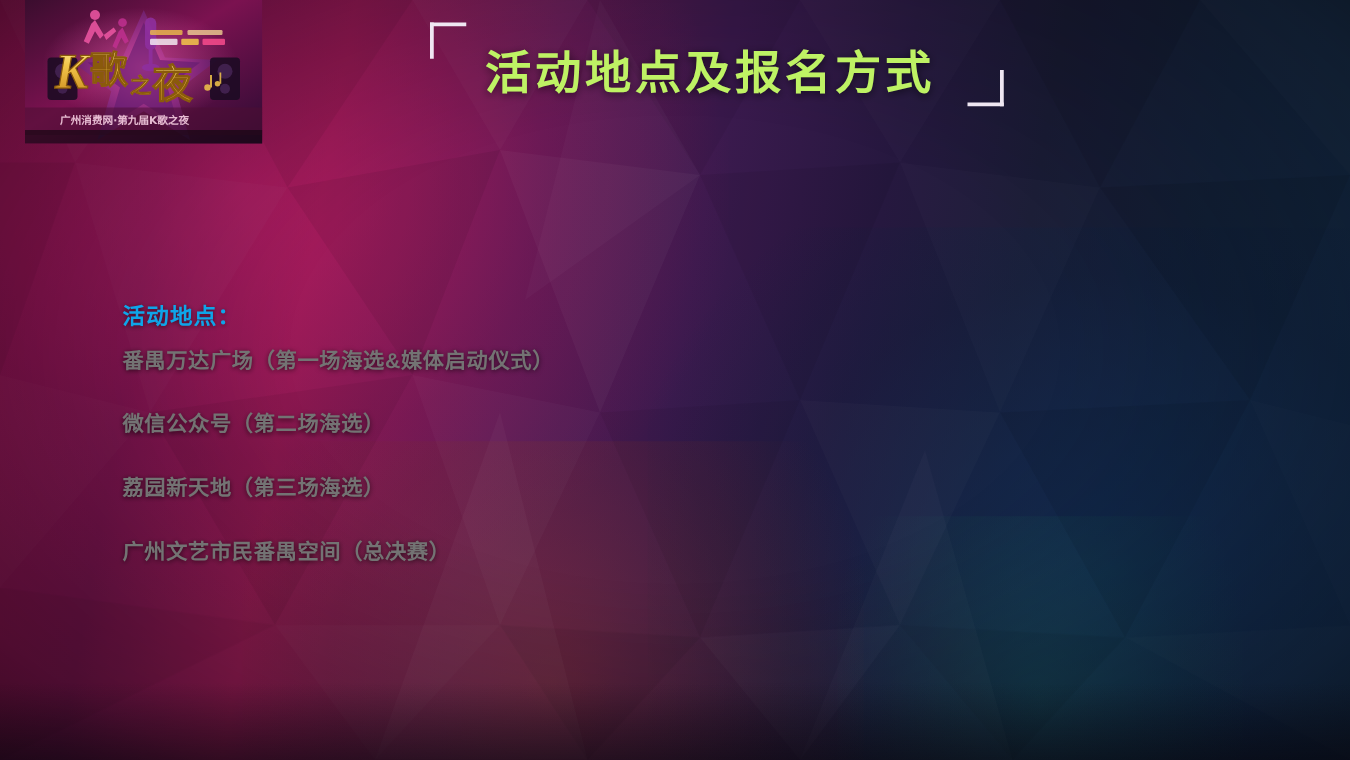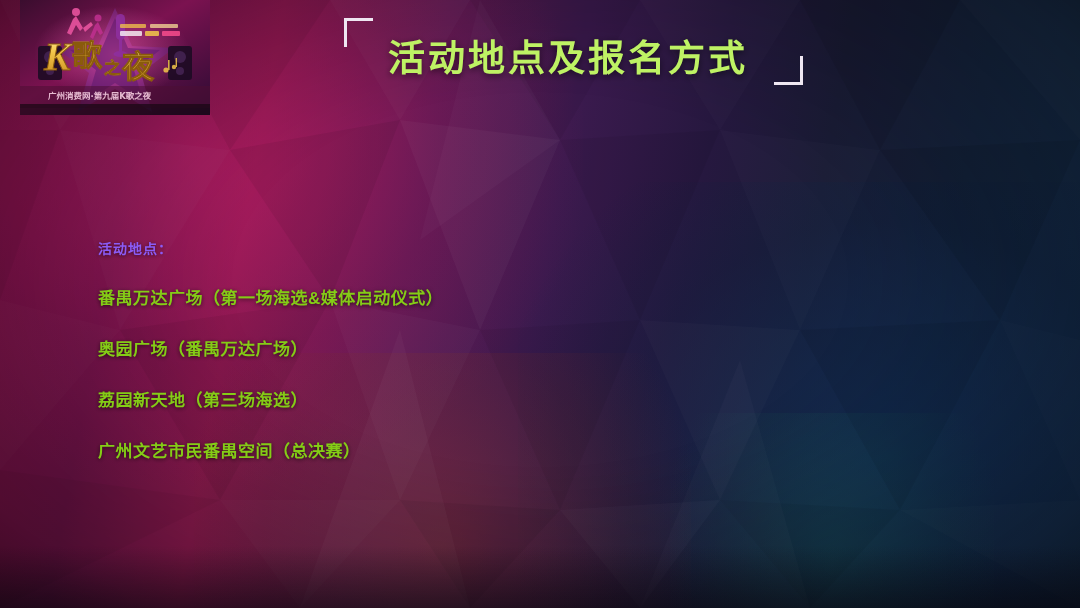--- a/index.html
+++ b/index.html
@@ -161,11 +161,11 @@
   .col-right { left: 568px; width: 490px; }
 
   .col-head {
-    font-size: 14px;
+    font-size: 18px;
     font-weight: bold;
-    color: #8b5cf6;
+    color: #0ea5e9;
     letter-spacing: 1px;
-    margin: 0 0 26px 0;
+    margin: 0 0 10px 0;
     white-space: nowrap;
     text-shadow: 0 1px 4px rgba(0,0,0,0.6);
   }

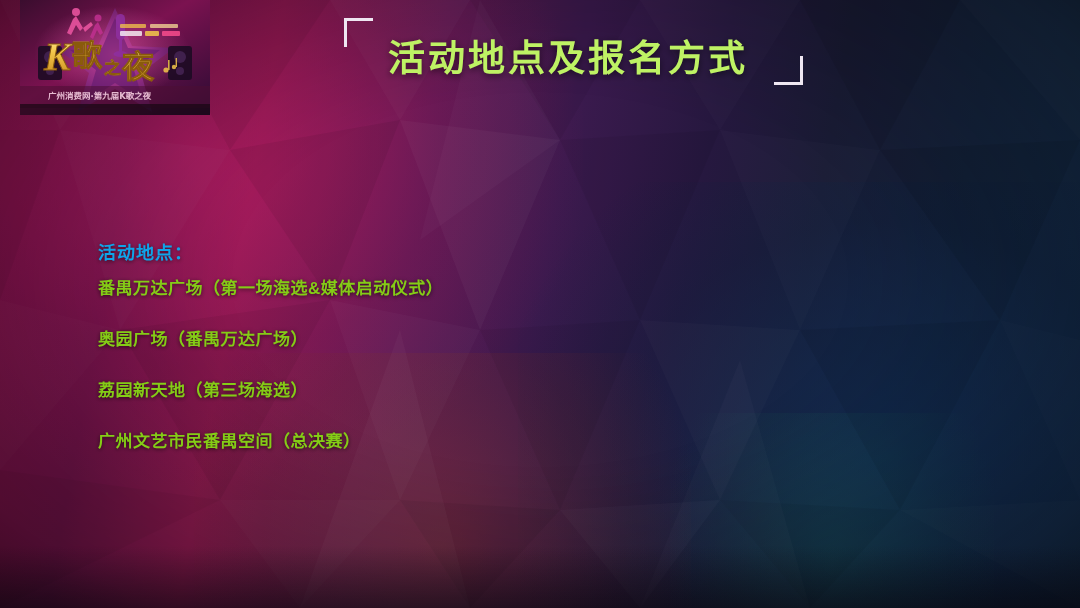--- a/index.html
+++ b/index.html
@@ -172,7 +172,7 @@
   .line {
     font-size: 17px;
     font-weight: bold;
-    color: #84cc16;
+    color: #737373;
     letter-spacing: 0.5px;
     margin: 0 0 26px 0;
     white-space: nowrap;

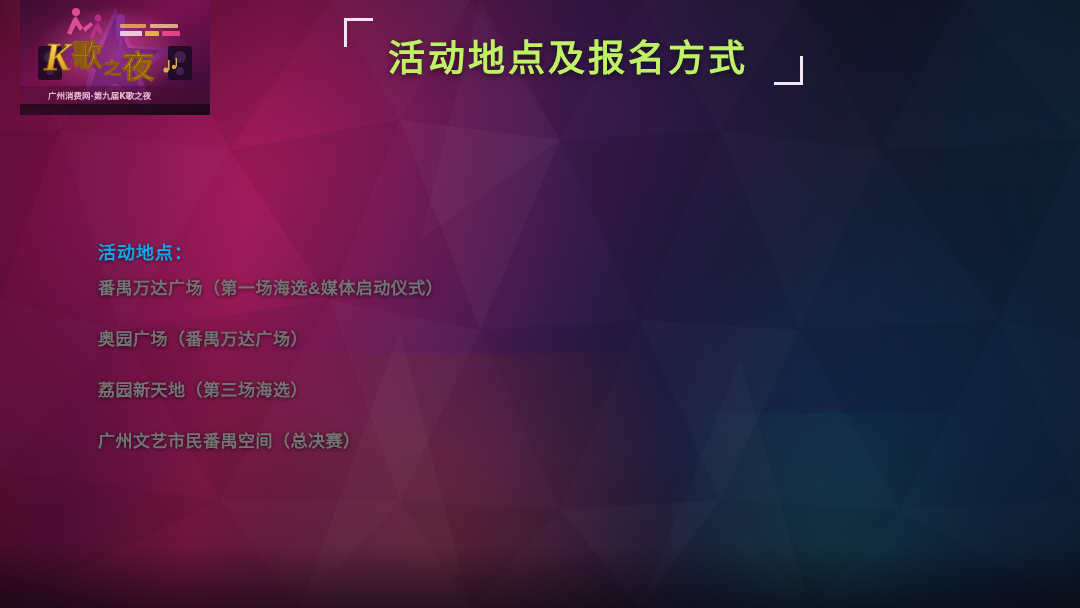--- a/index.html
+++ b/index.html
@@ -329,7 +329,7 @@
   <div class="col col-left">
     <div class="col-head">活动地点：</div>
     <div class="line">番禺万达广场（第一场海选&amp;媒体启动仪式）</div>
-    <div class="line">奥园广场（番禺万达广场）</div>
+    <div class="line">微信公众号（第二场海选）</div>
     <div class="line">荔园新天地（第三场海选）</div>
     <div class="line">广州文艺市民番禺空间（总决赛）</div>
   </div>

